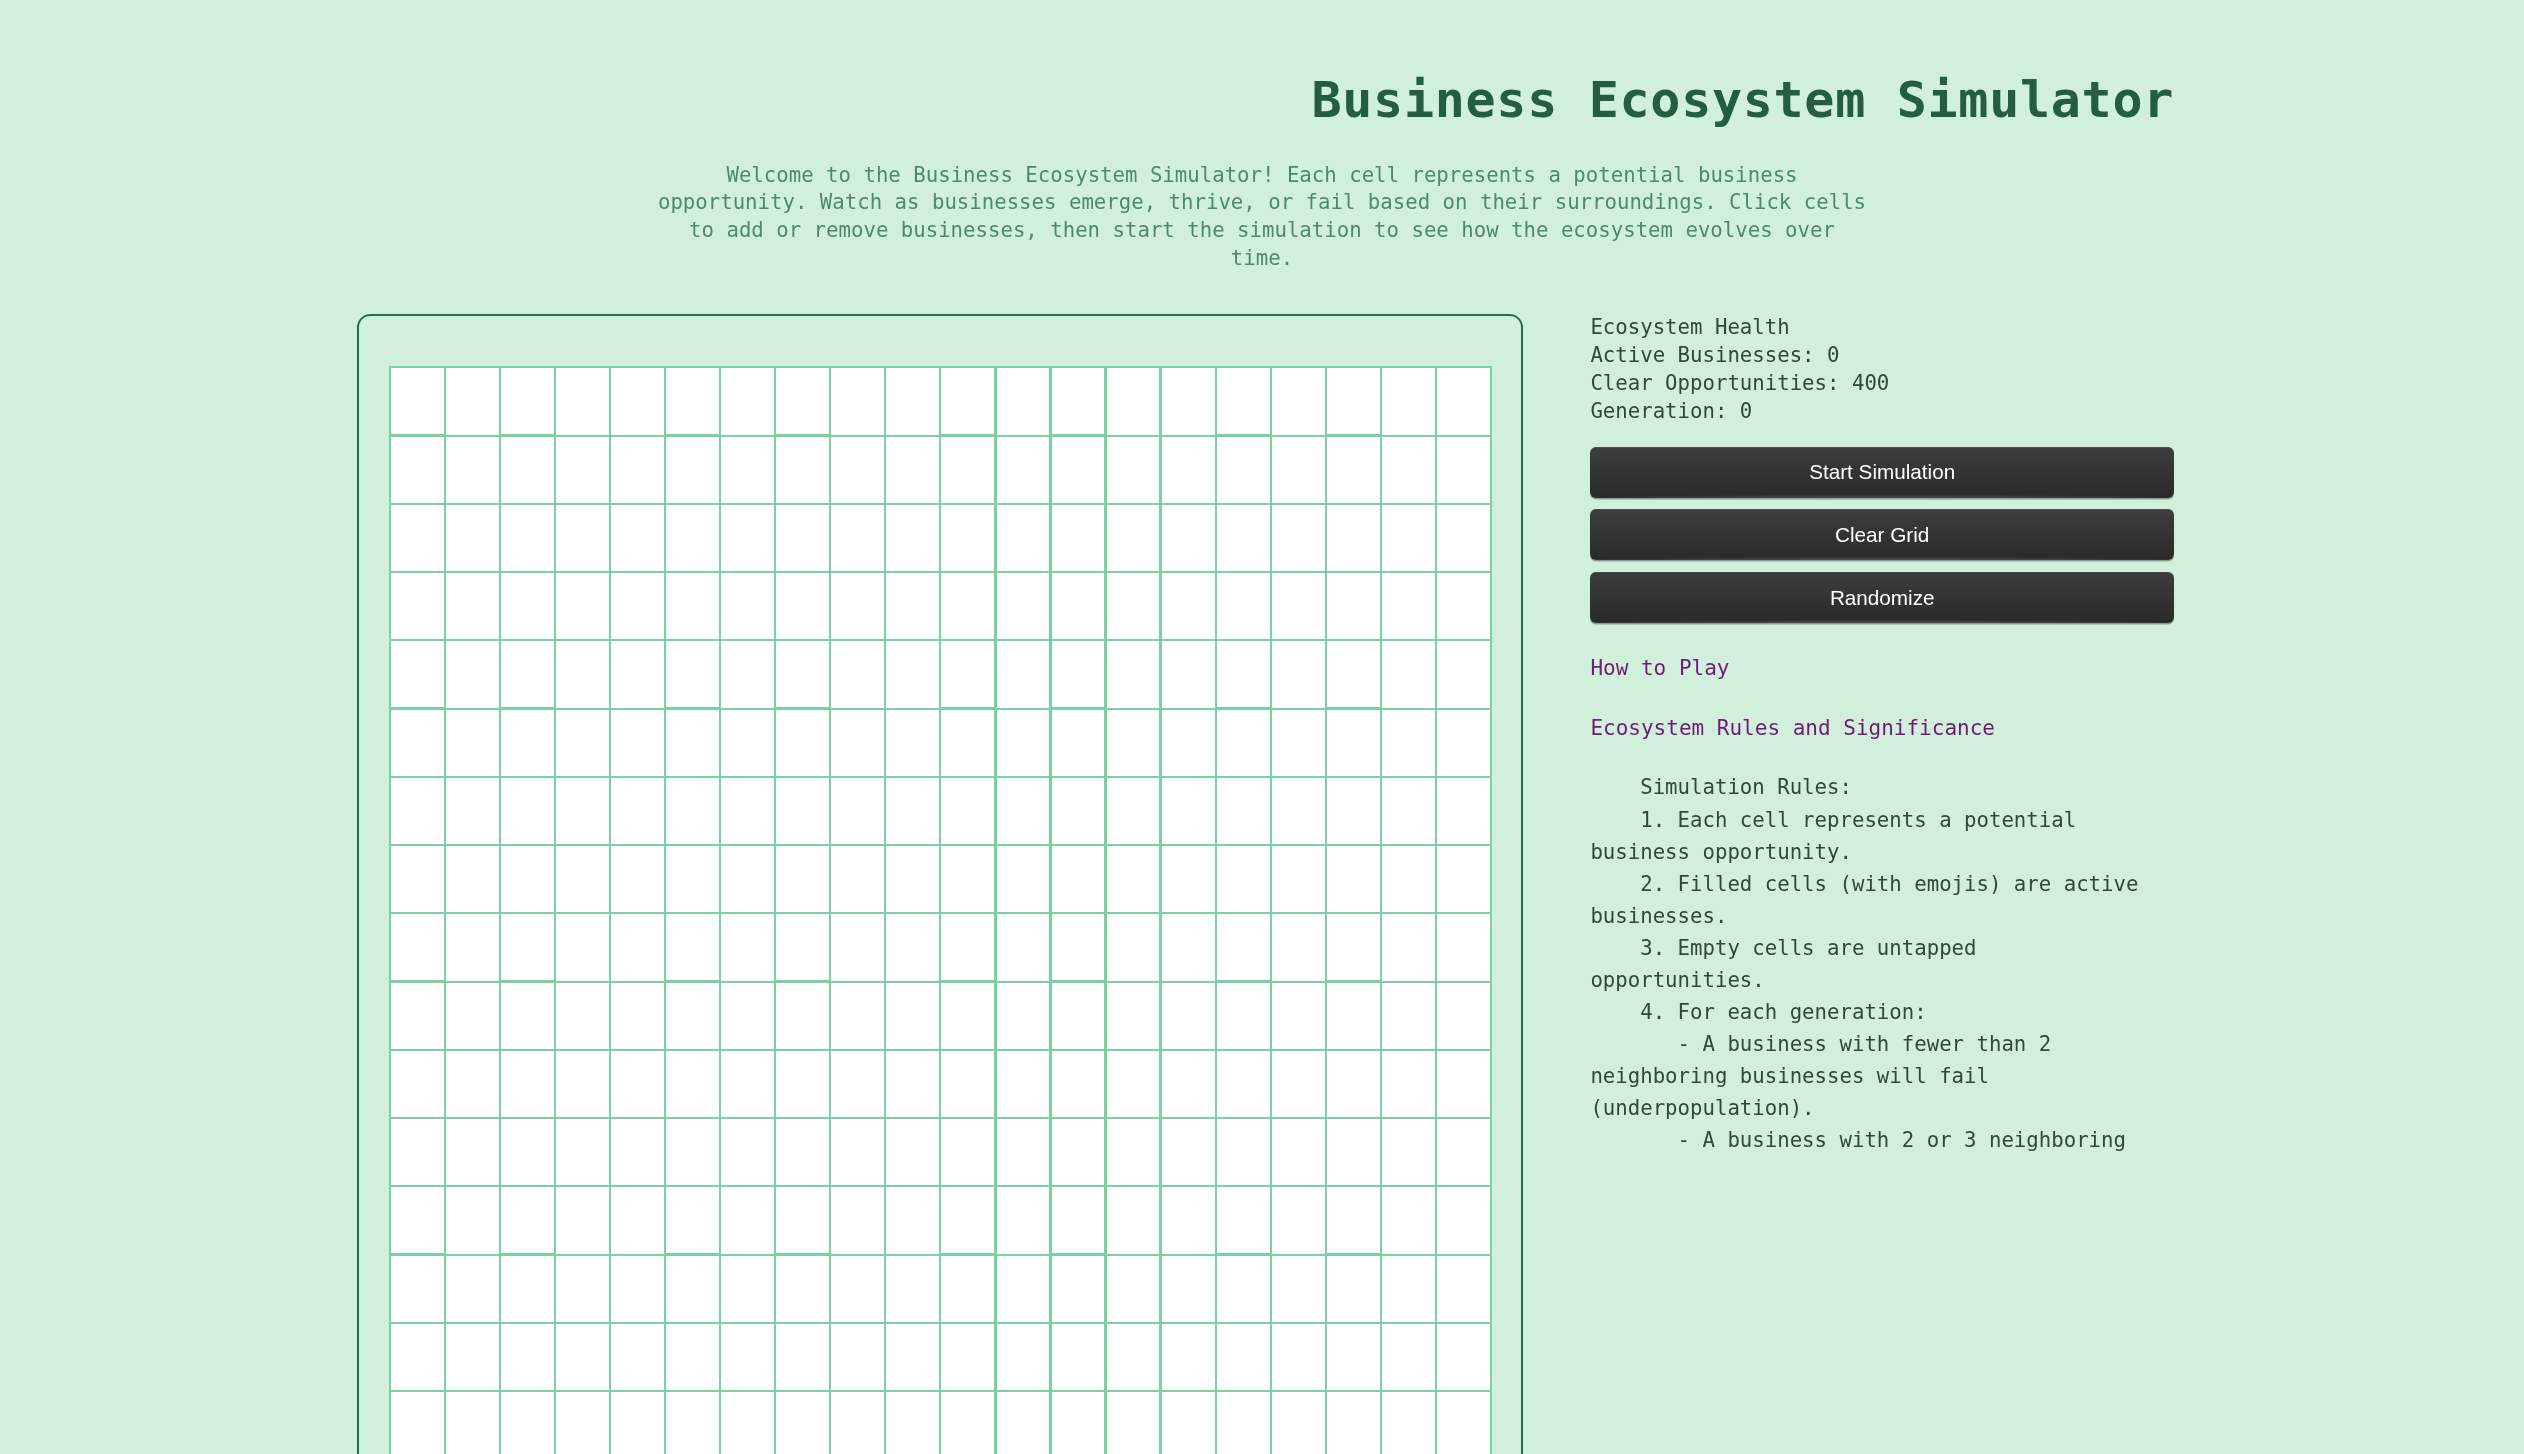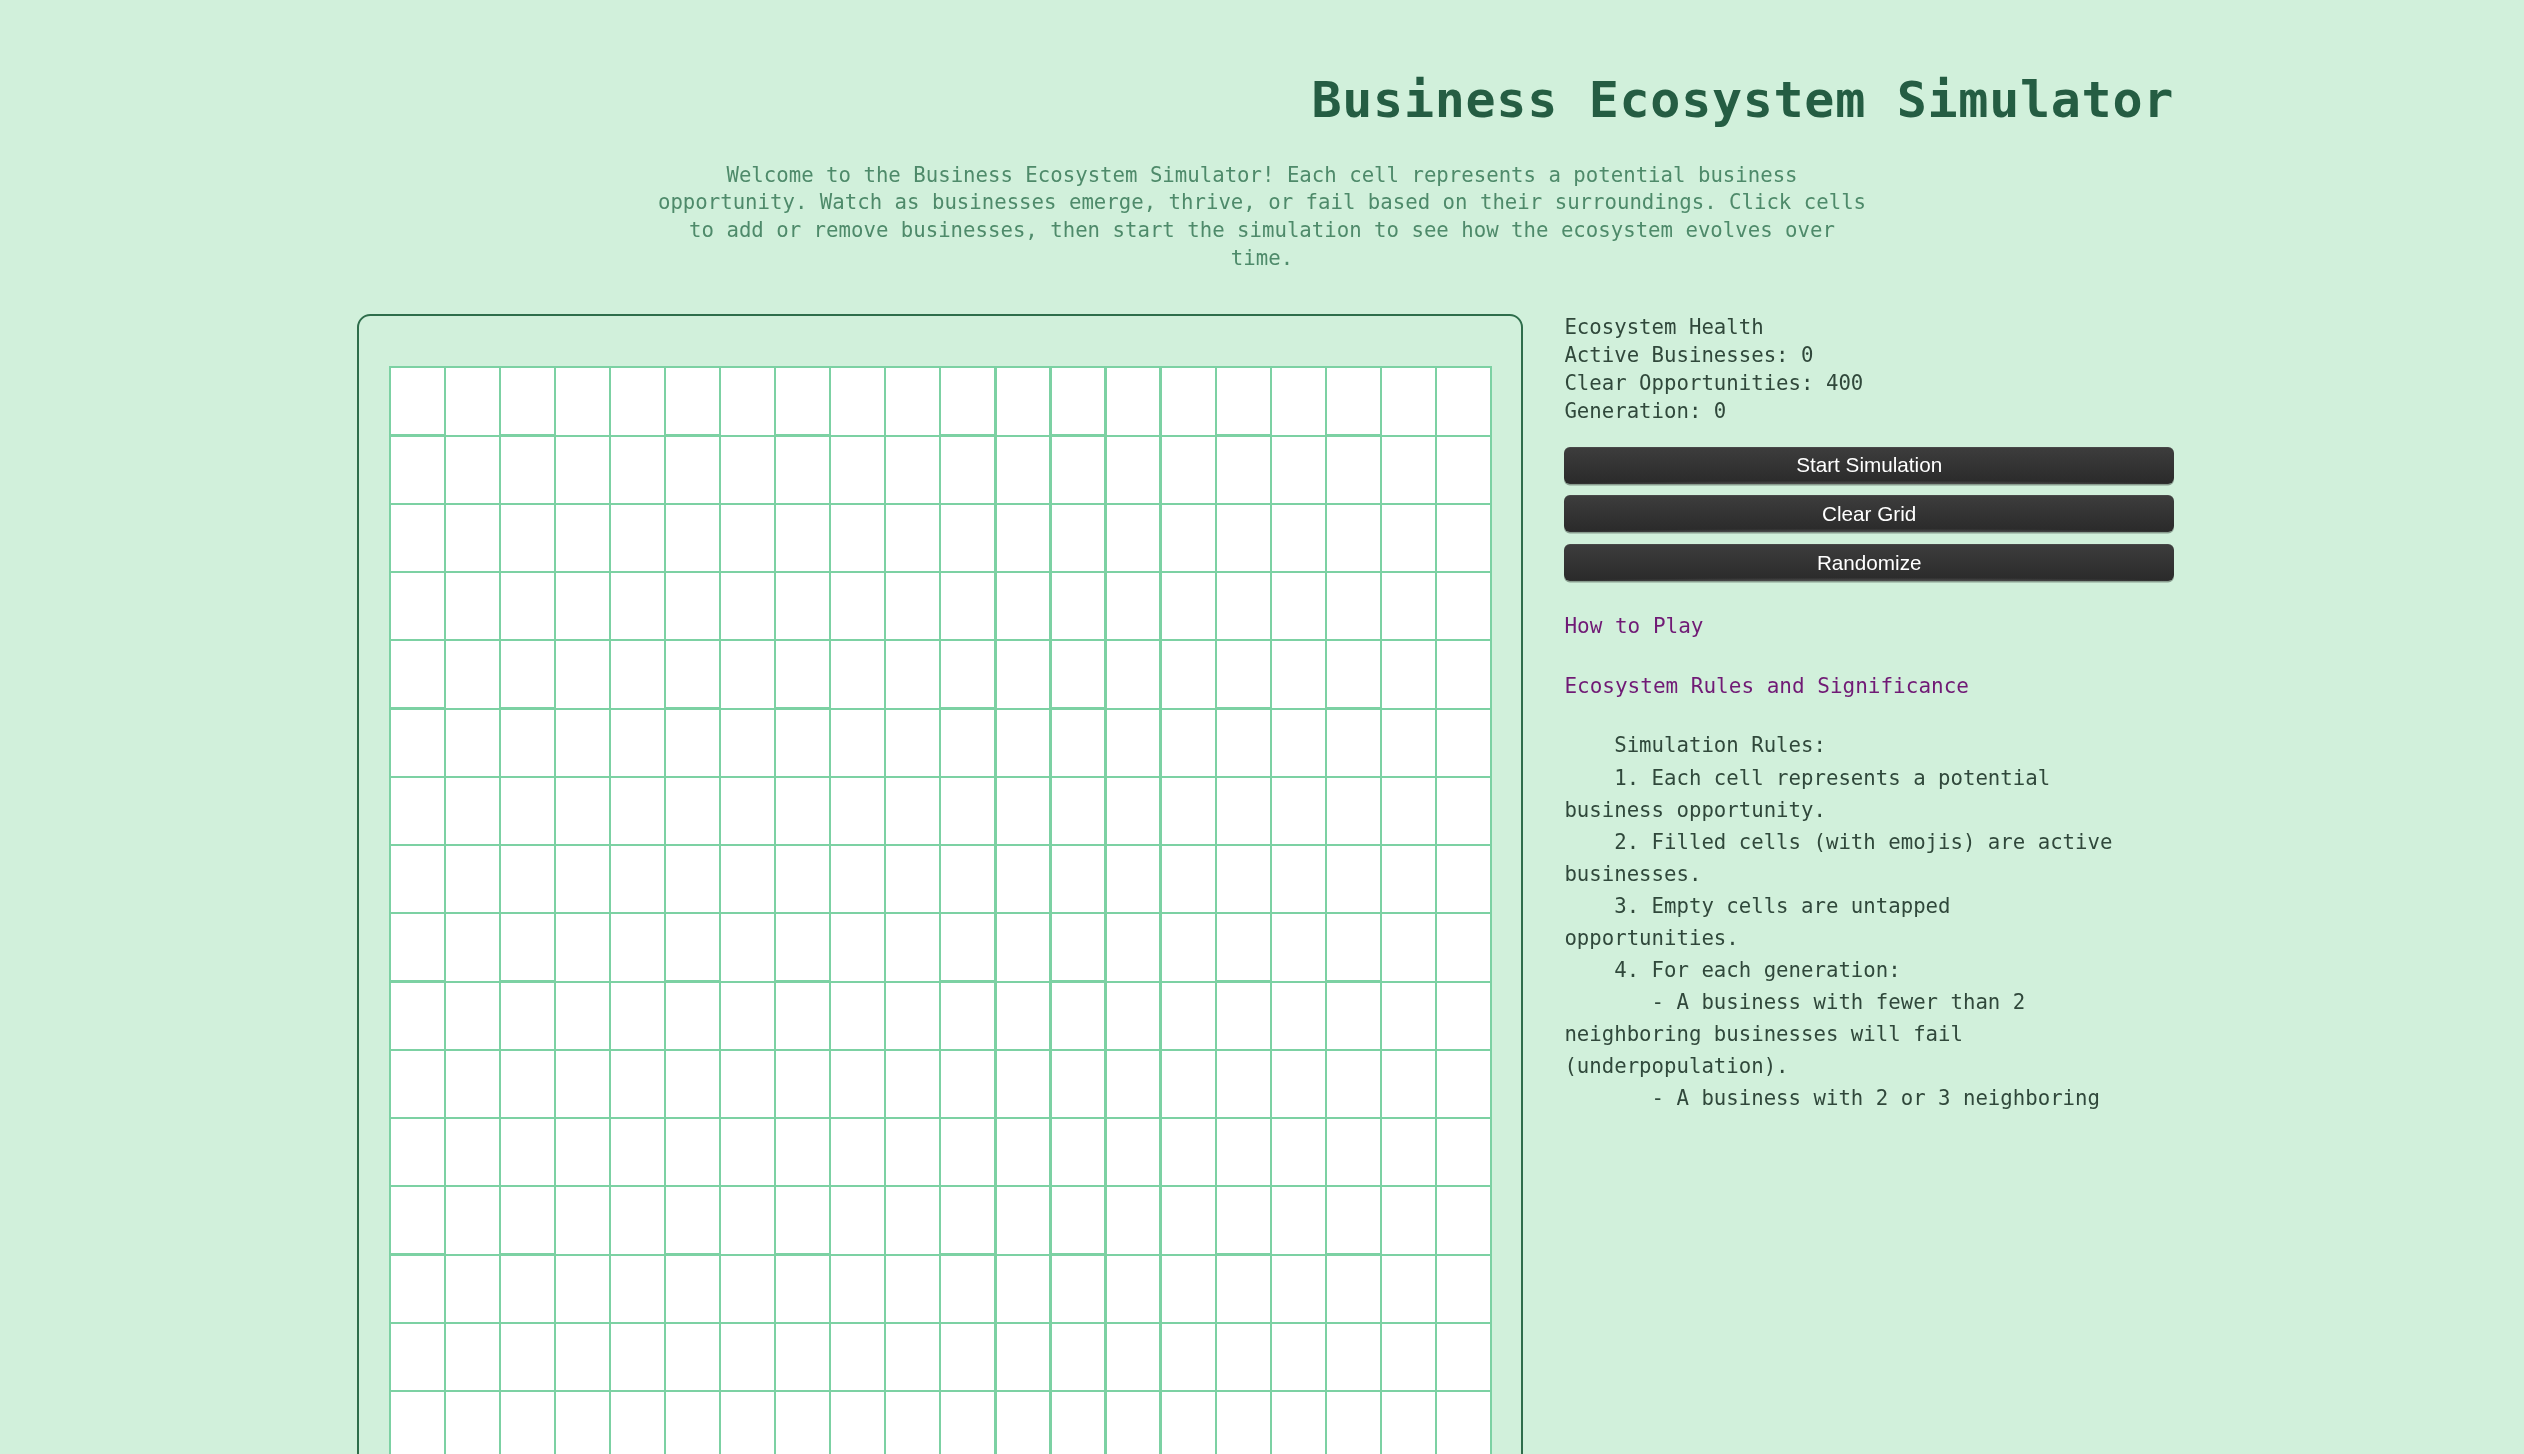--- a/index.html
+++ b/index.html
@@ -68,6 +68,7 @@
       font-size: 20.7px;
       color: #30483b;
       line-height: 1.35;
+      margin-left: 26px;
     }
     .stats span { display: inline; }
     .btn-col { margin-top: 20.7px; display: flex; flex-direction: column; gap: 11.8px; }

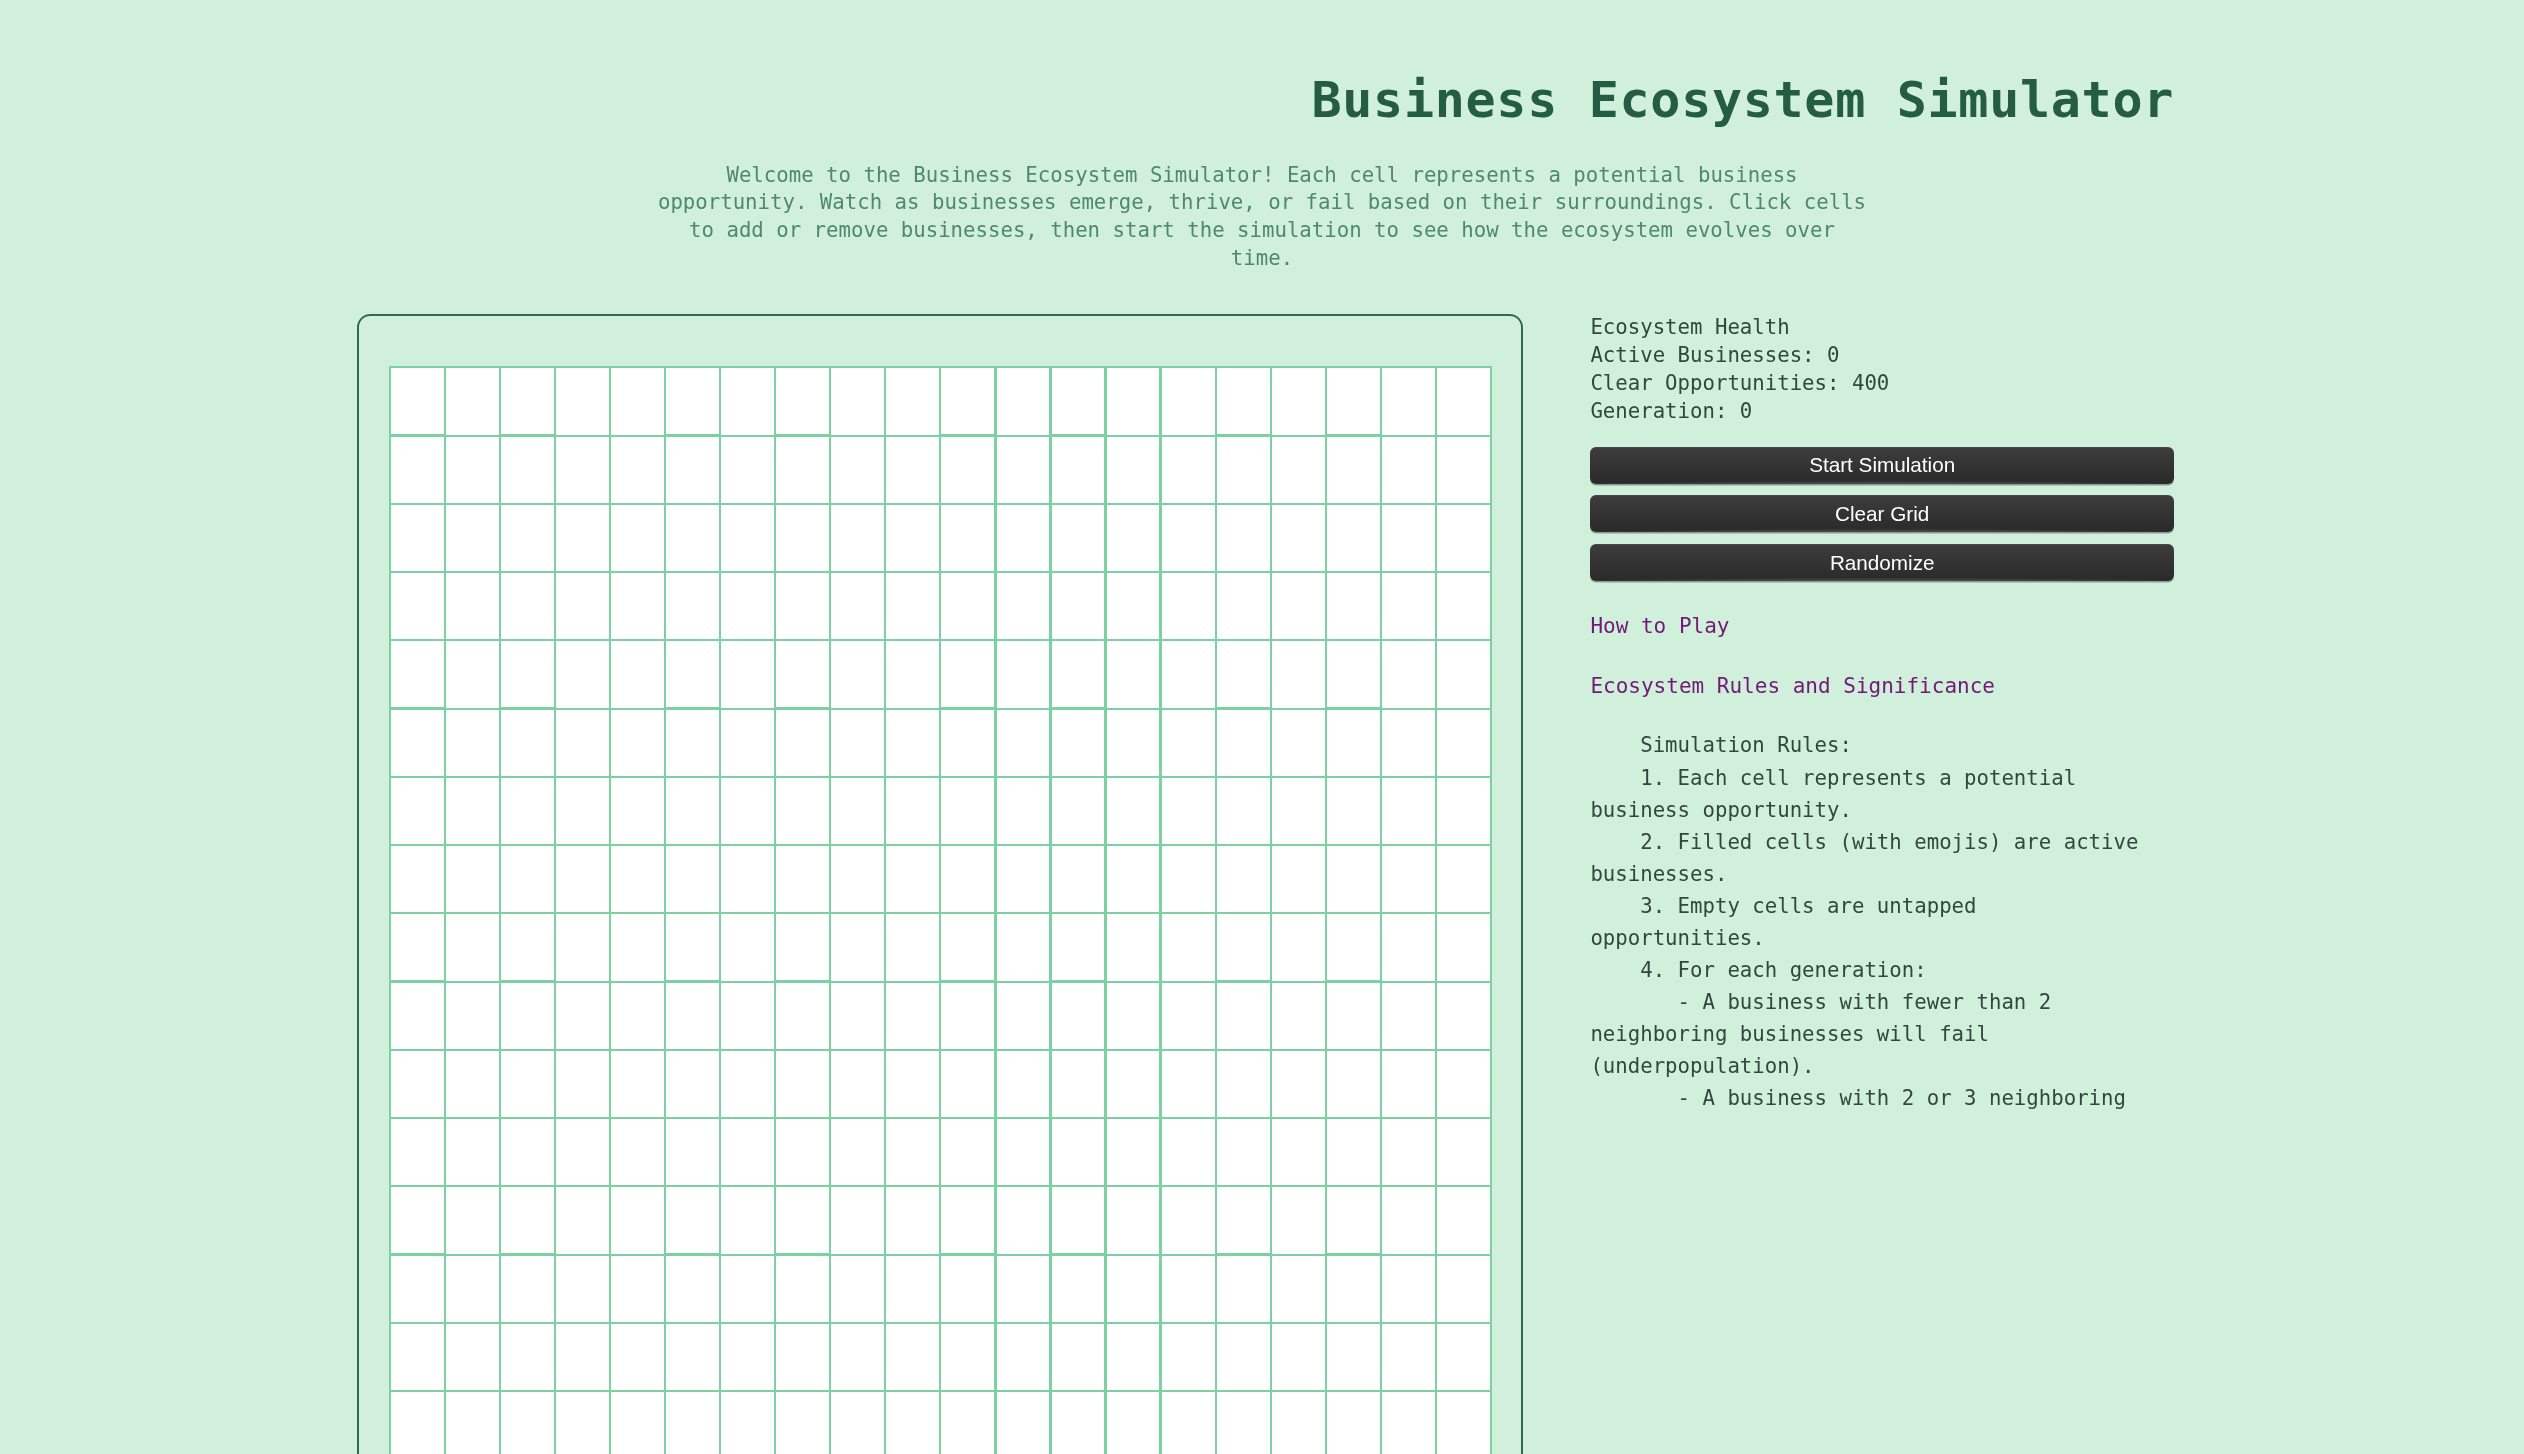--- a/index.html
+++ b/index.html
@@ -75,7 +75,7 @@
     .btn {
       position: relative;
       width: 100%;
-      height: 37px;
+      height: 51px;
       border-radius: 5.9px;
       border: none;
       background: linear-gradient(#3d3d3d, #2a2a2a);

